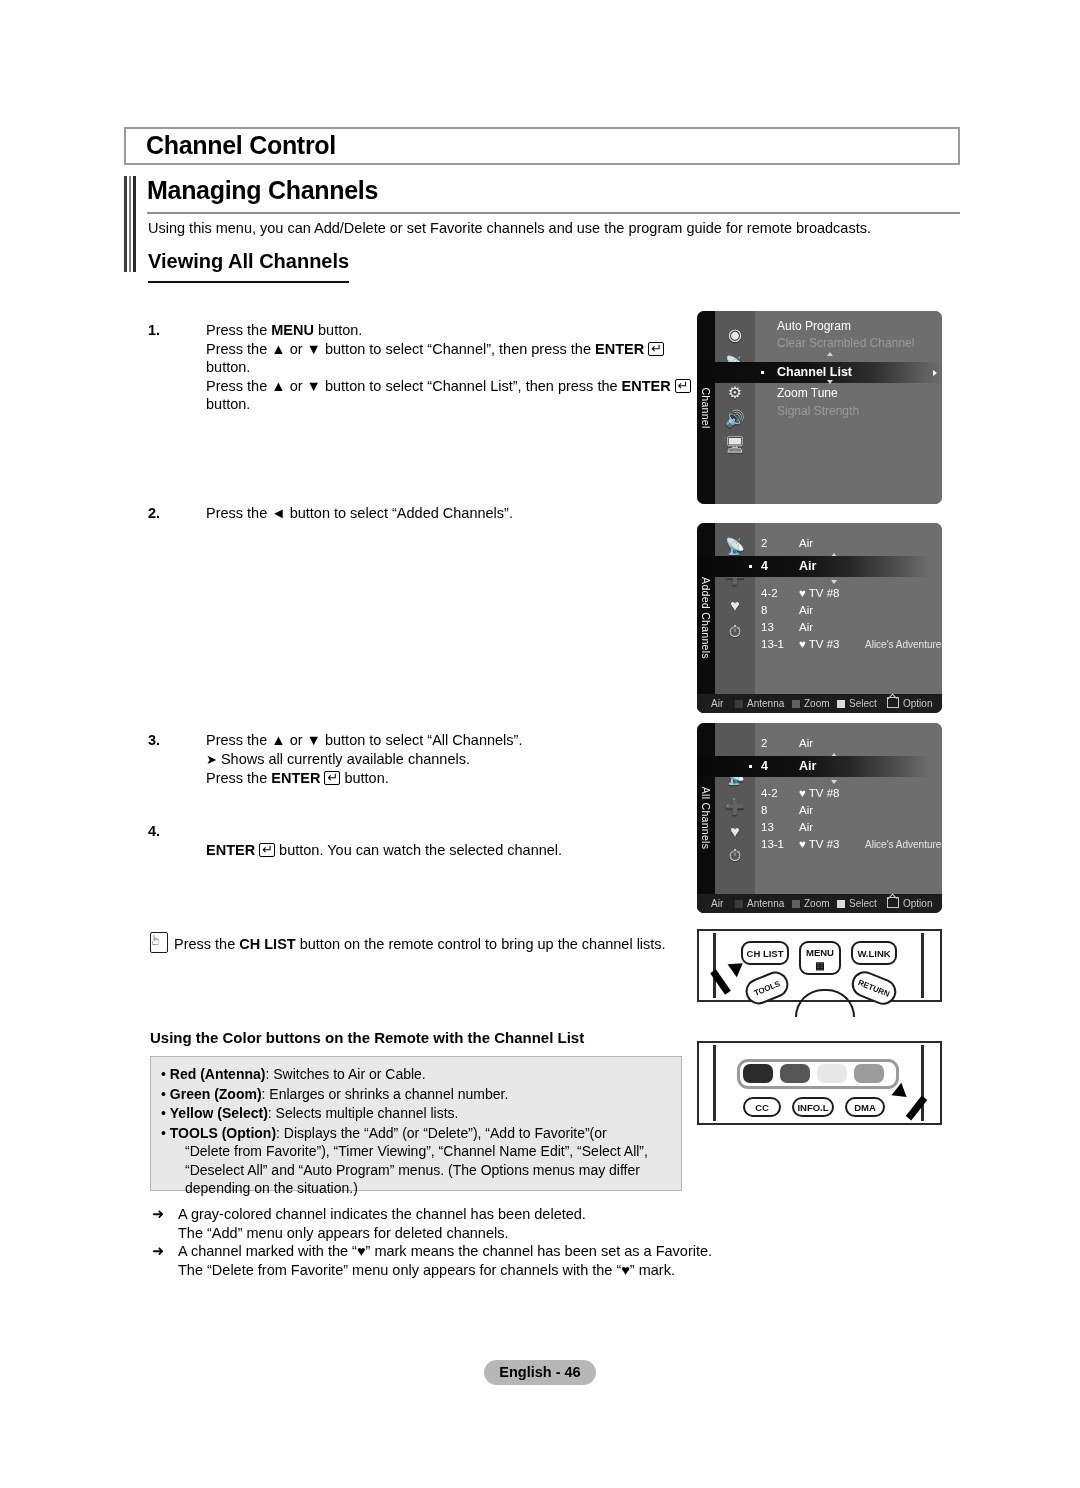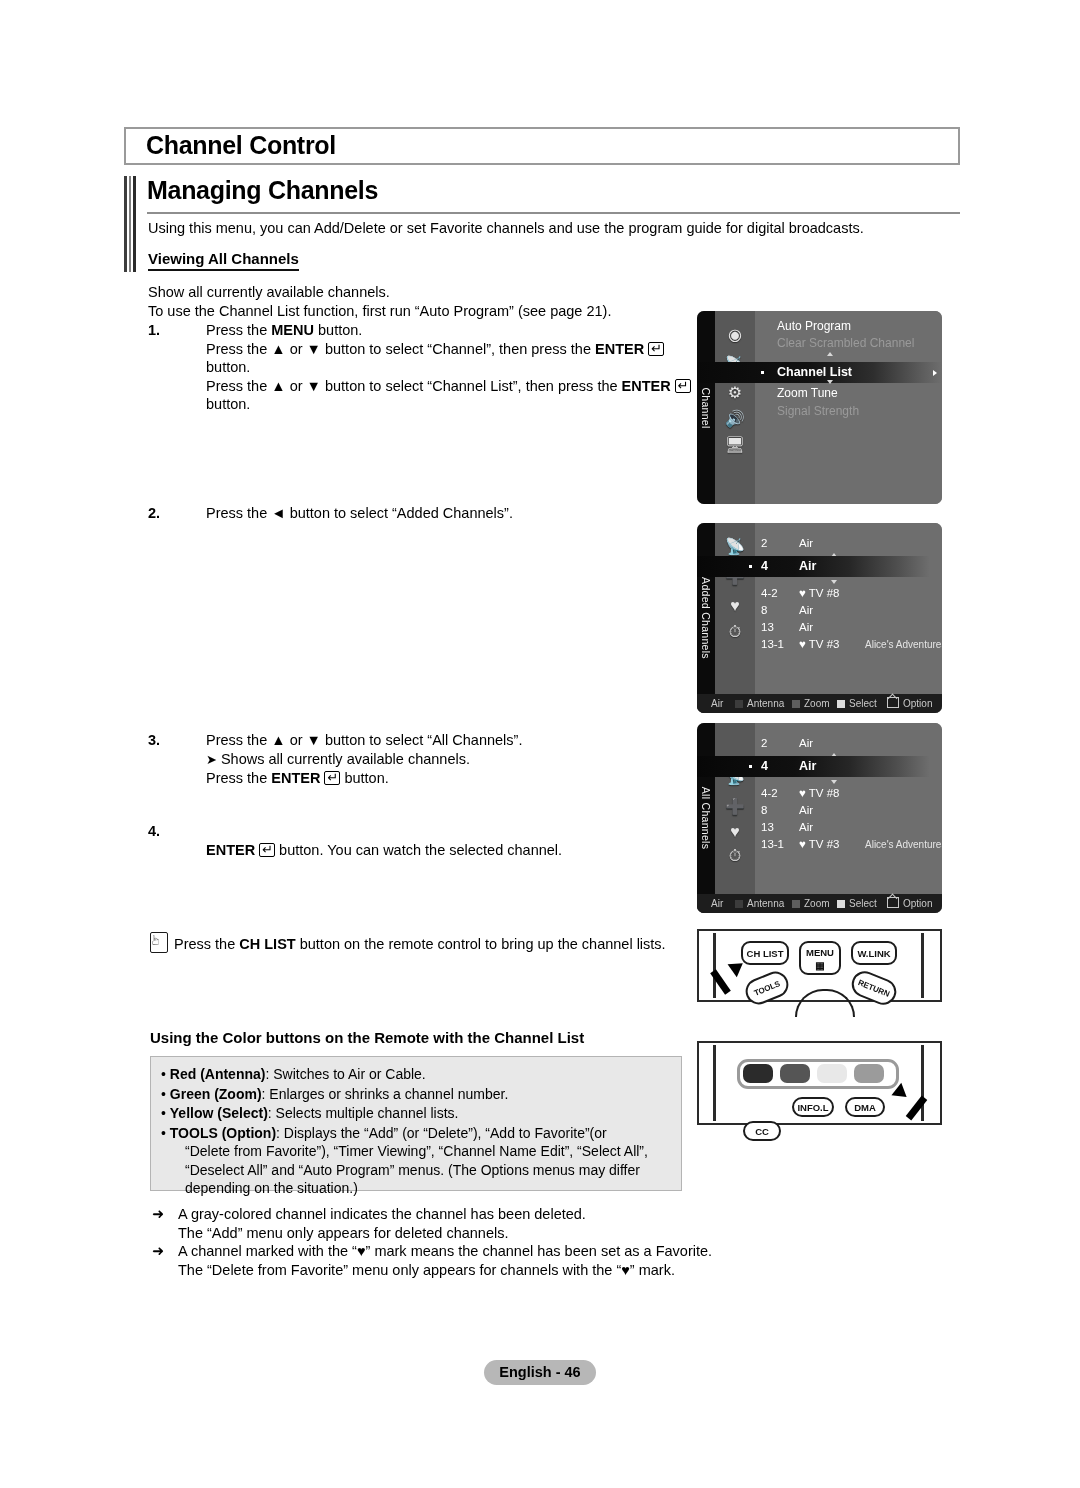--- a/index.html
+++ b/index.html
@@ -442,7 +442,7 @@
   <div class="section-title">Managing Channels</div>
   <div class="section-rule"></div>
 
-  <div class="intro">Using this menu, you can Add/Delete or set Favorite channels and use the program guide for digital broadcasts.</div>
+  <div class="intro">Using this menu, you can Add/Delete or set Favorite channels and use the program guide for remote broadcasts.</div>
 
   <div class="subhead">Viewing All Channels</div>
 

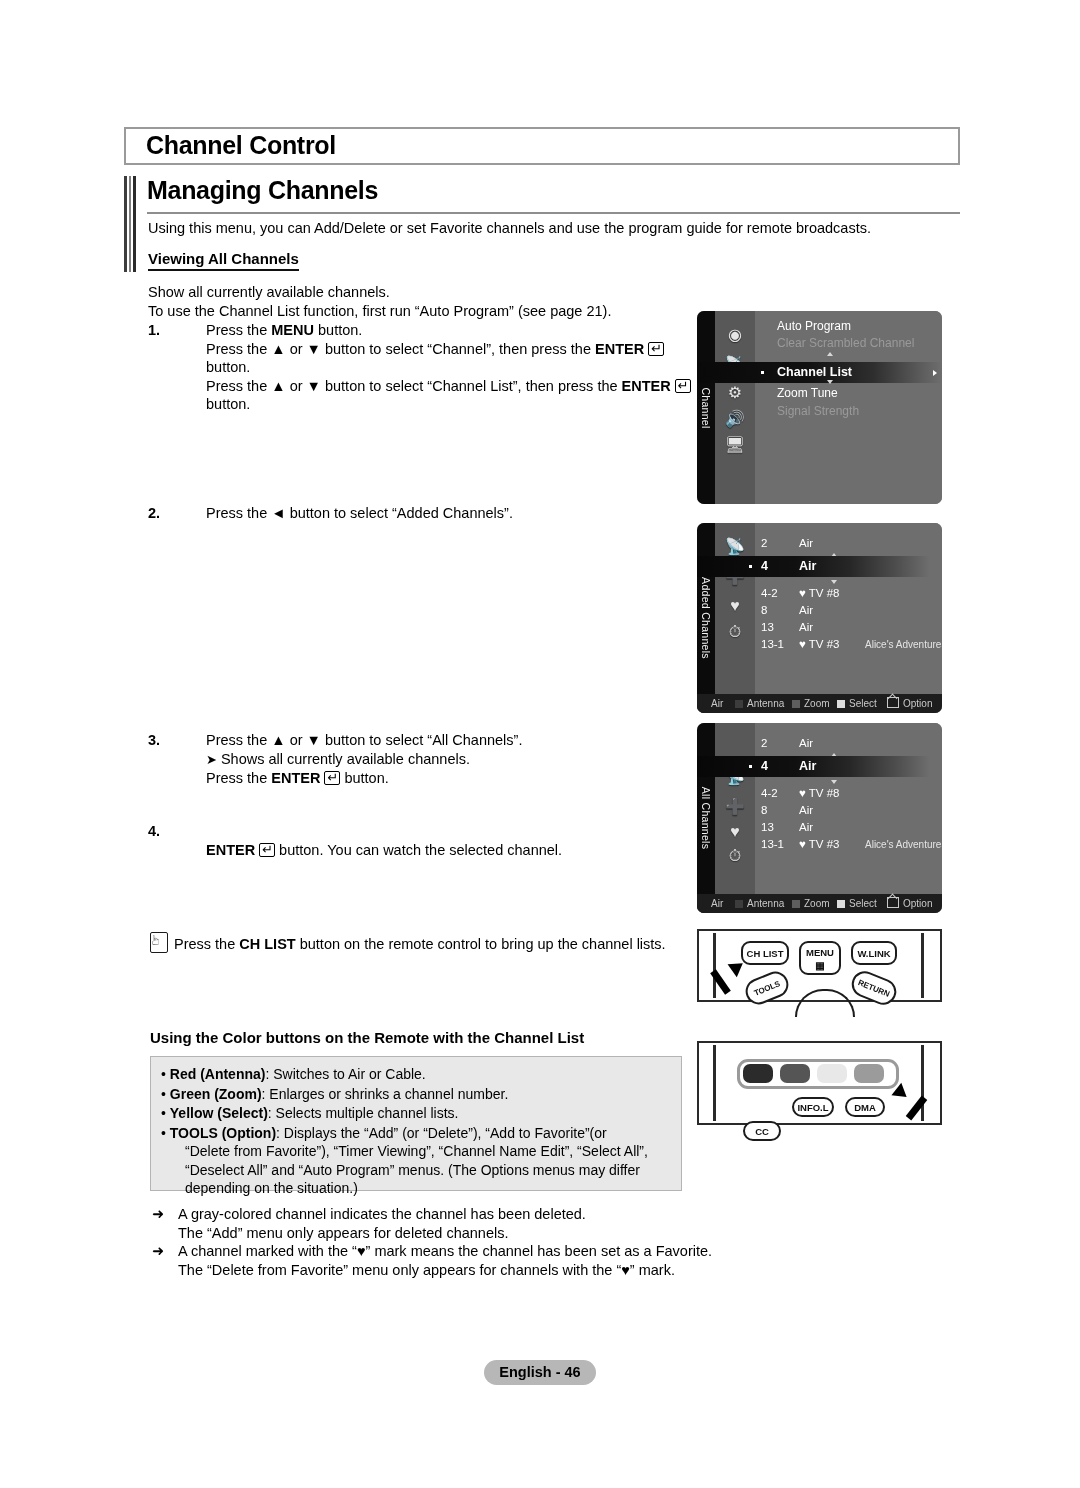--- a/index.html
+++ b/index.html
@@ -71,8 +71,8 @@
   .subhead {
     position: absolute;
     left: 148px; top: 250px;
-    font-size: 15px; font-weight: bold;
-    padding-bottom: 2px;
+    font-size: 20px; font-weight: bold;
+    padding-bottom: 8px;
     border-bottom: 2px solid #111;
     display: inline-block;
   }

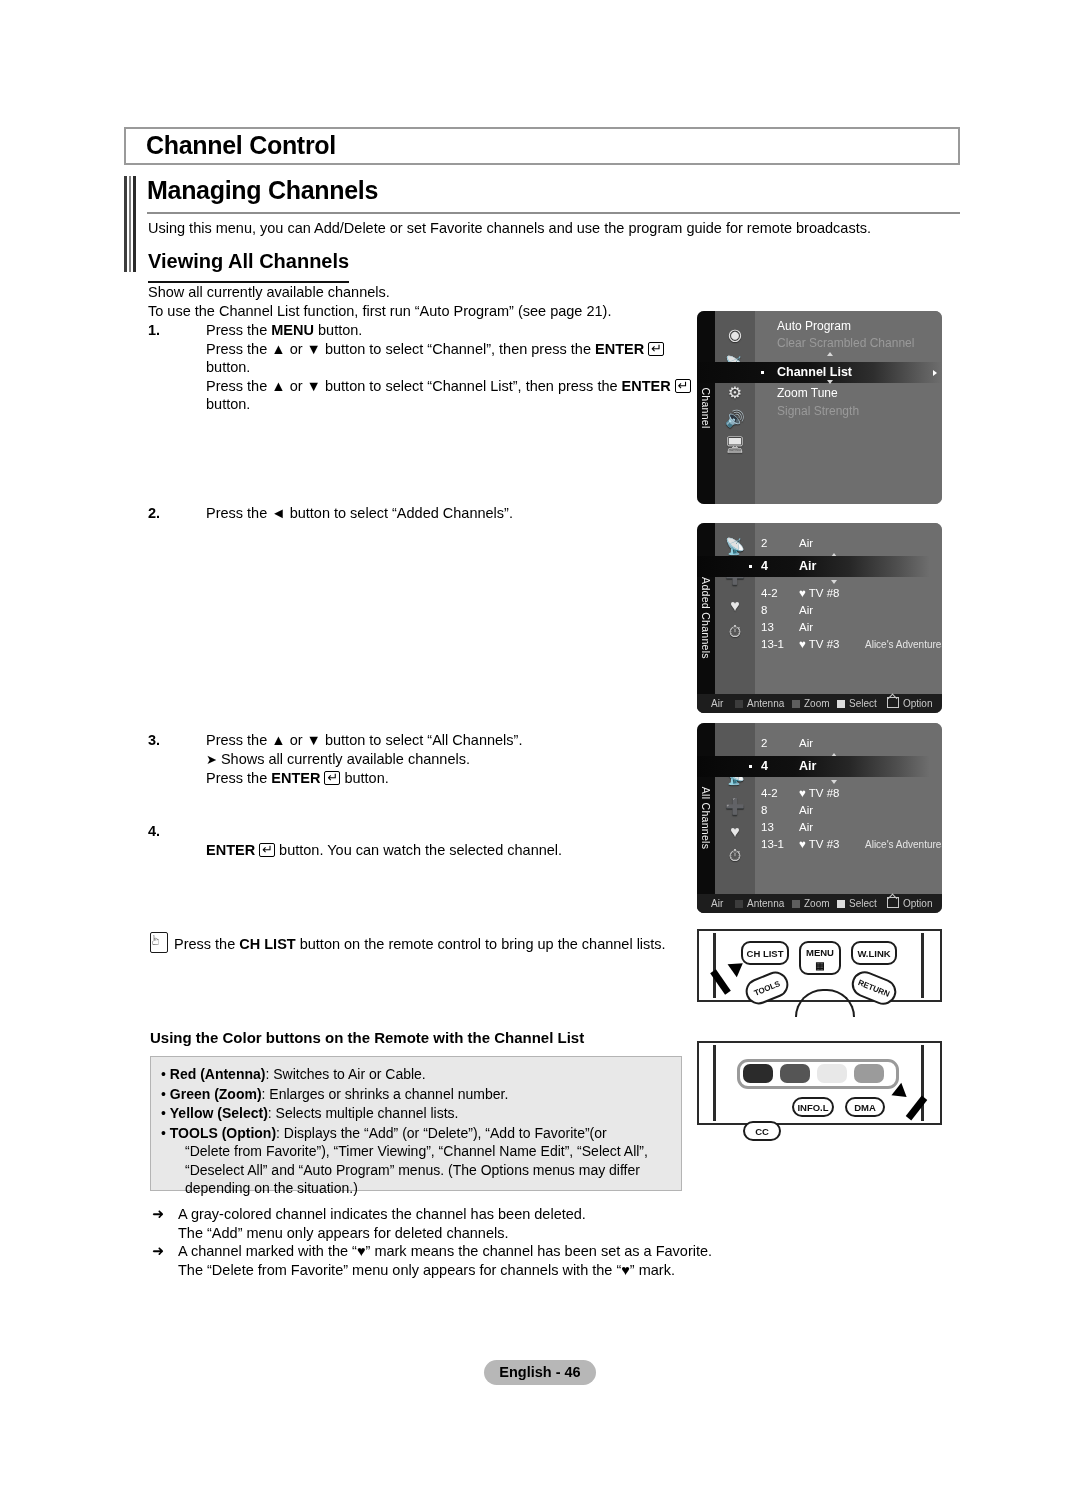--- a/index.html
+++ b/index.html
@@ -446,10 +446,6 @@
 
   <div class="subhead">Viewing All Channels</div>
 
-  <div class="lead">
-    <span>Show all currently available channels.</span><br>
-    <span>To use the Channel List function, first run “Auto Program” (see page 21).</span>
-  </div>
 
   <div class="step step1">
     <span class="num">1.</span>

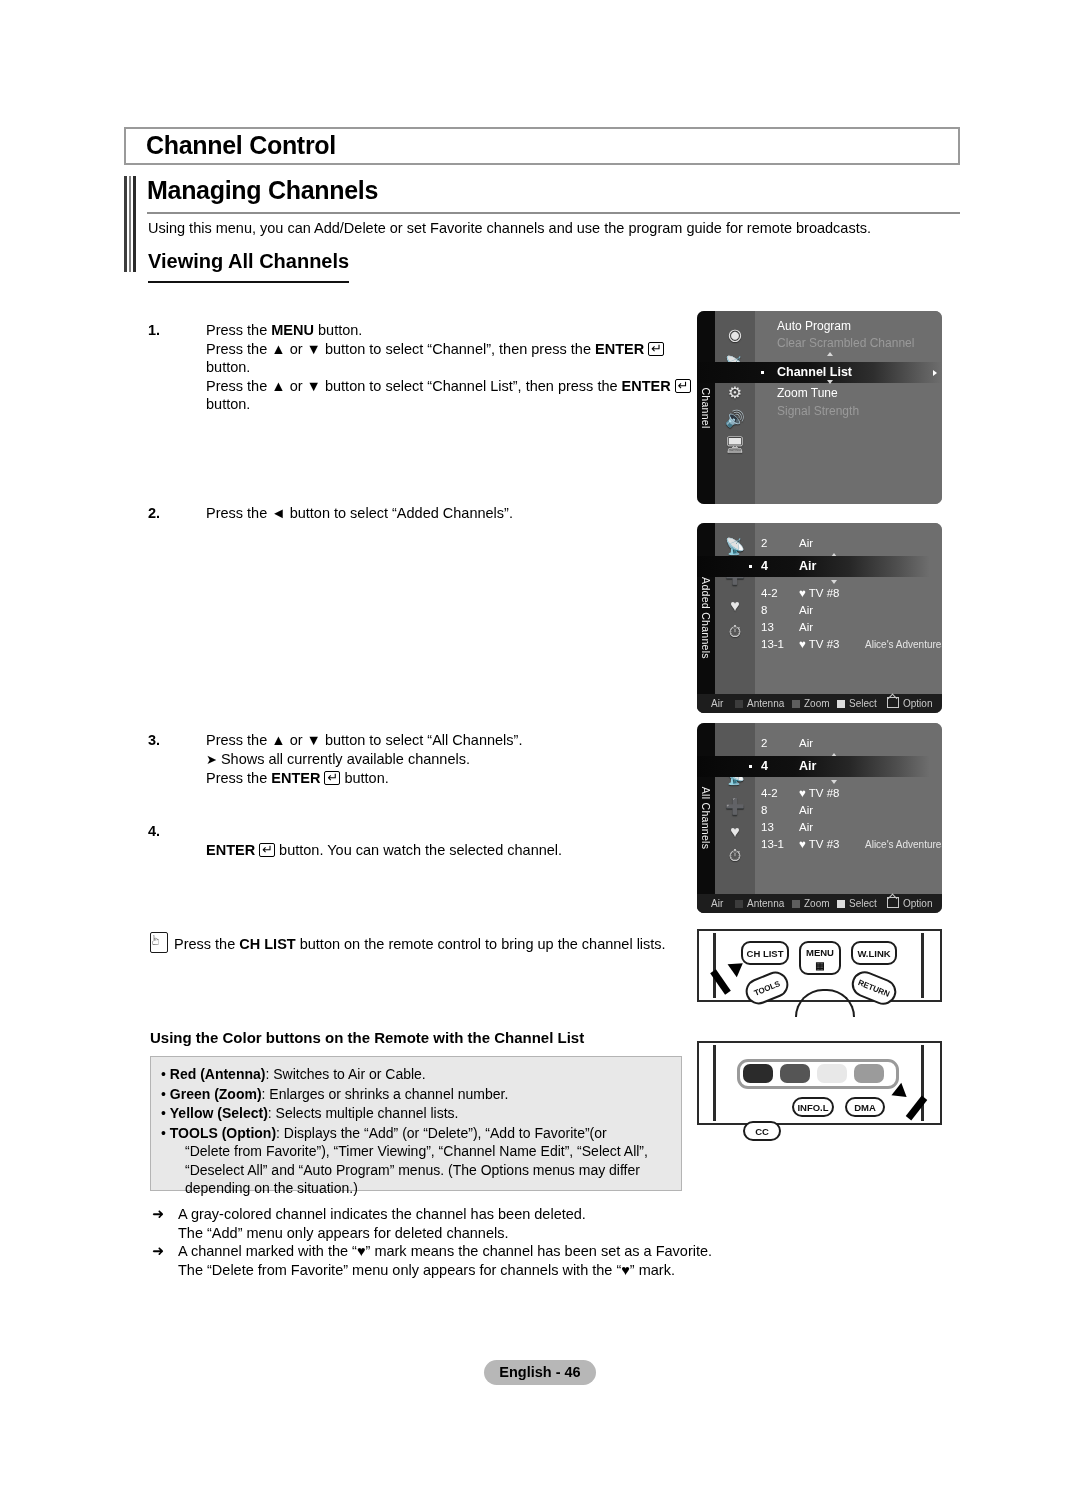--- a/index.html
+++ b/index.html
@@ -674,7 +674,7 @@
       <div class="rm-colorbtn" style="left:114px; top:2px; background:#9b9b9b;"></div>
     </div>
 
-    <div class="rm-btn" style="left:44px;  top:54px; width:38px; height:20px; line-height:17px; border-radius:10px;margin-top:24px;">CC</div>
+    <div class="rm-btn" style="left:44px;  top:54px; width:38px; height:20px; line-height:17px; border-radius:10px;">CC</div>
     <div class="rm-btn" style="left:93px;  top:54px; width:42px; height:20px; line-height:17px; border-radius:10px;text-align:center;">INFO.L</div>
     <div class="rm-btn" style="left:146px; top:54px; width:40px; height:20px; line-height:17px; border-radius:10px;">DMA</div>
 

